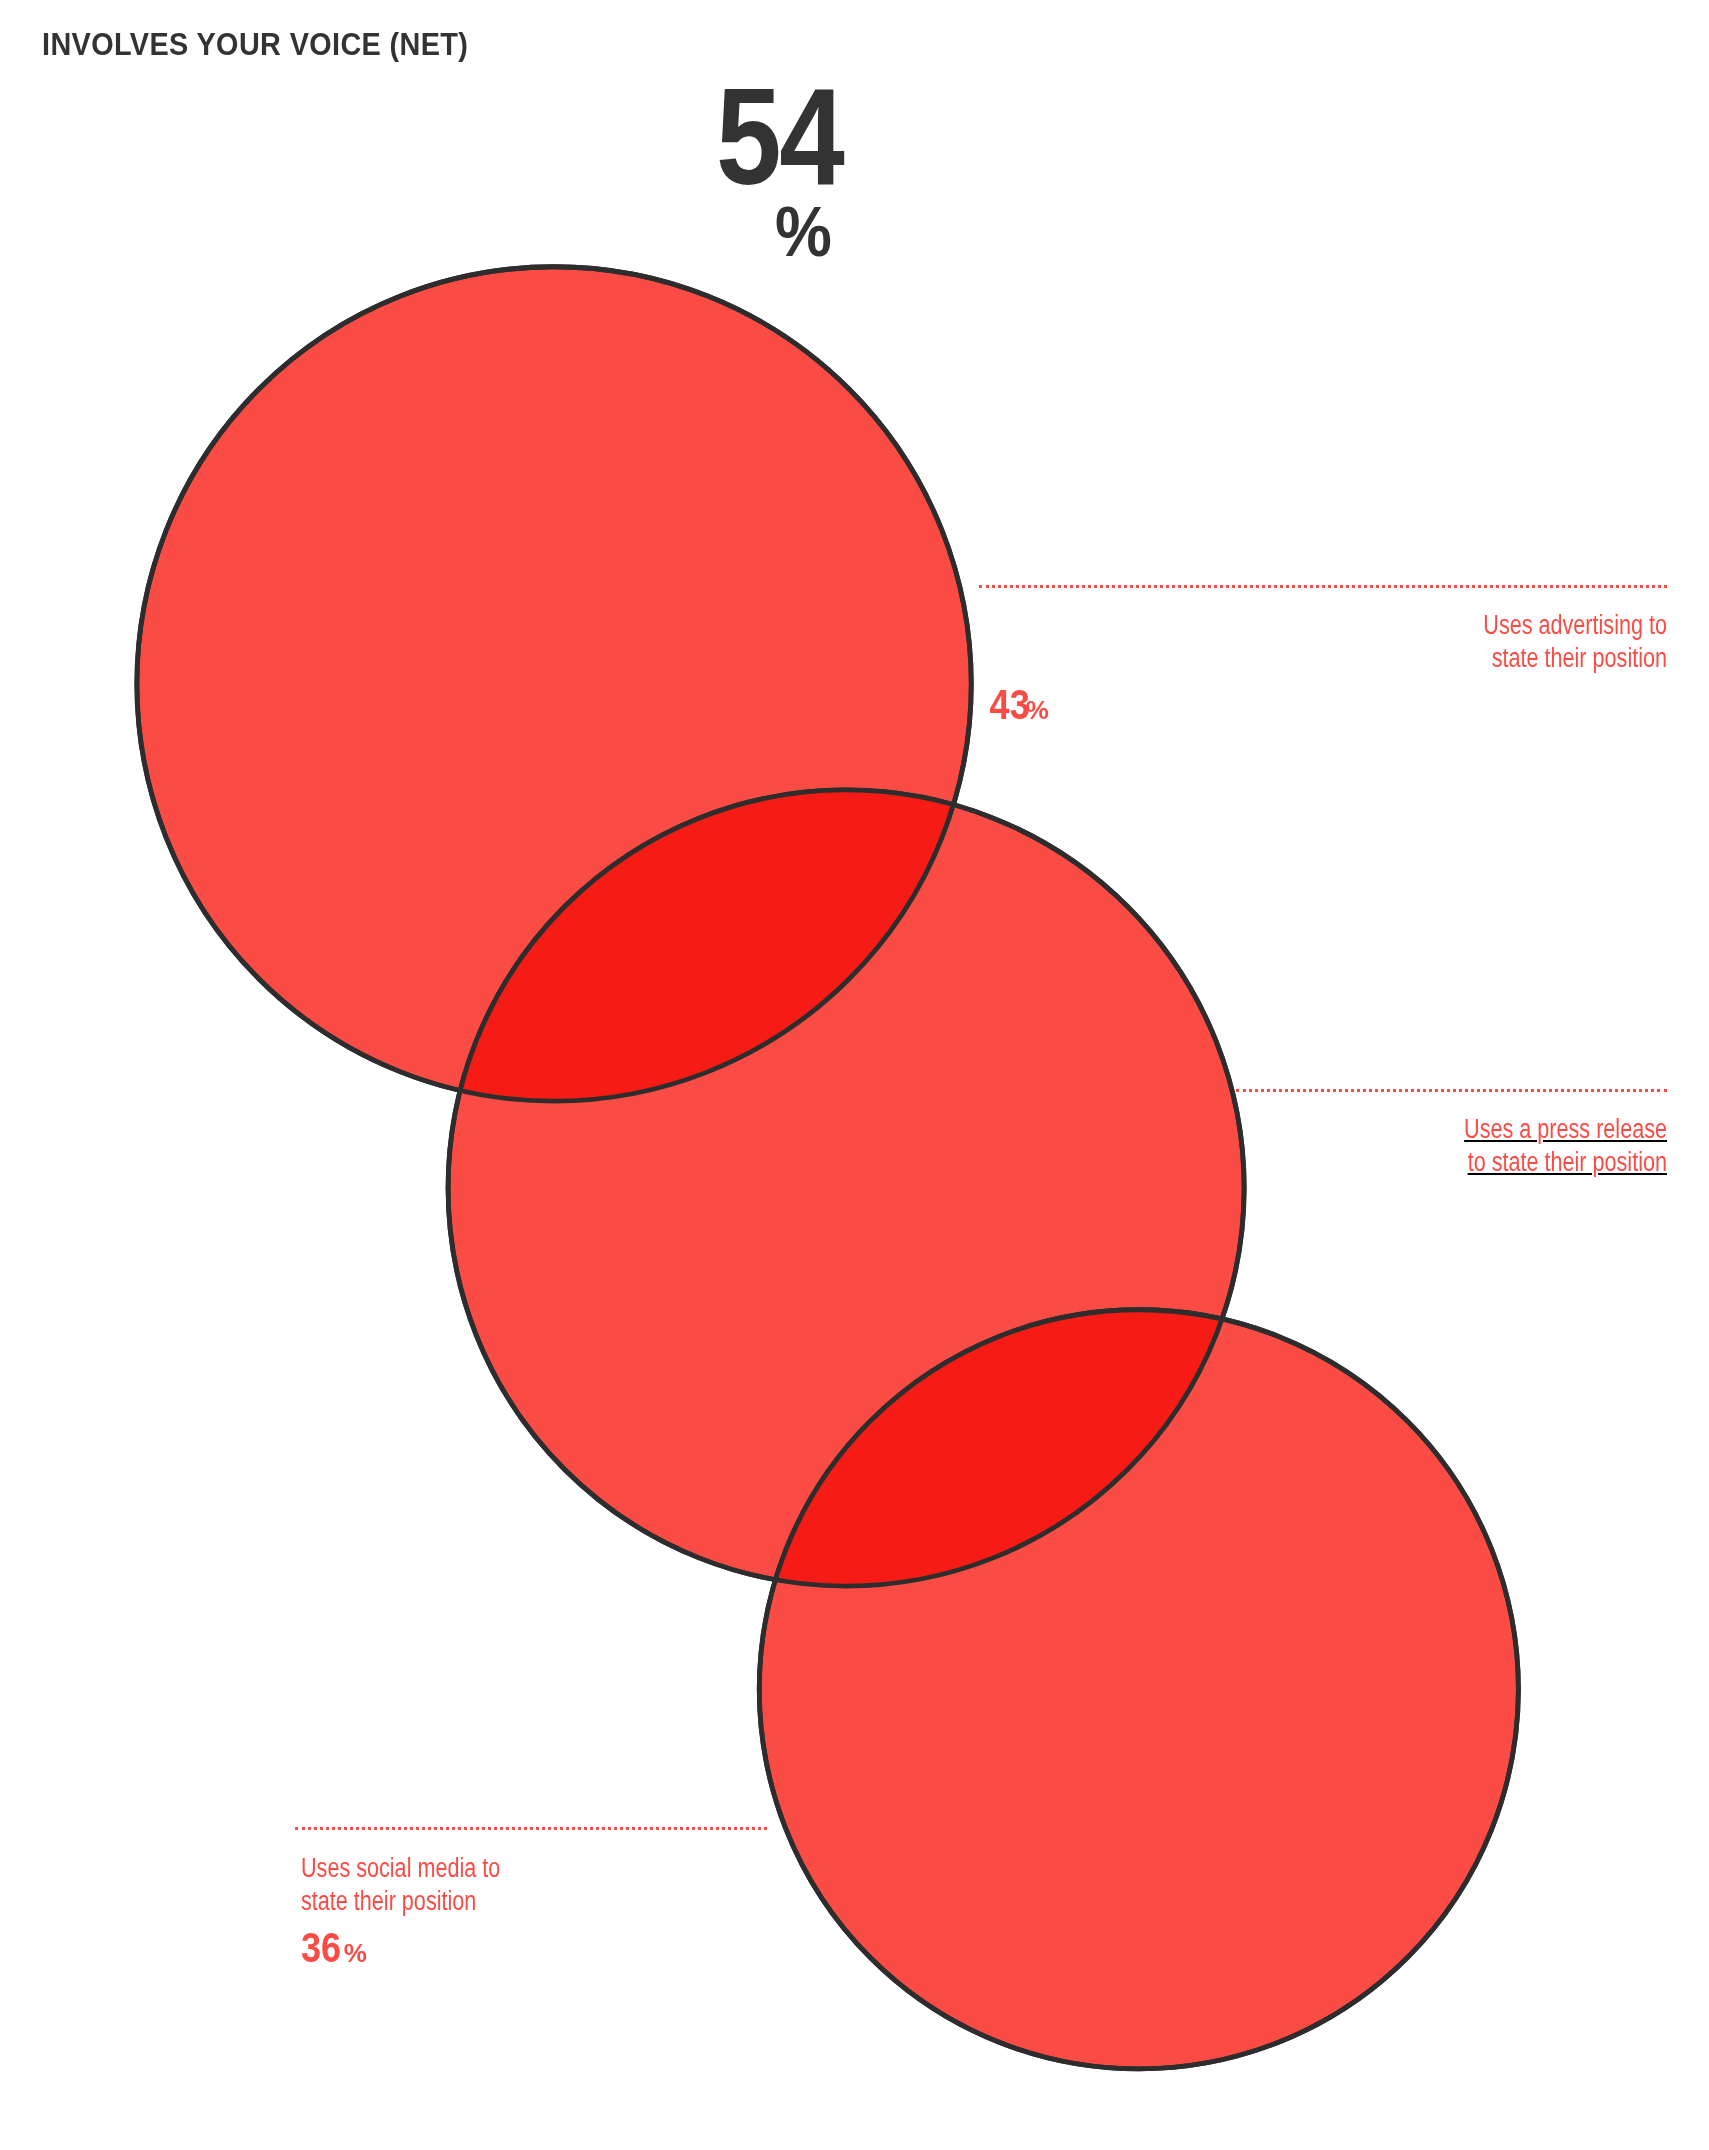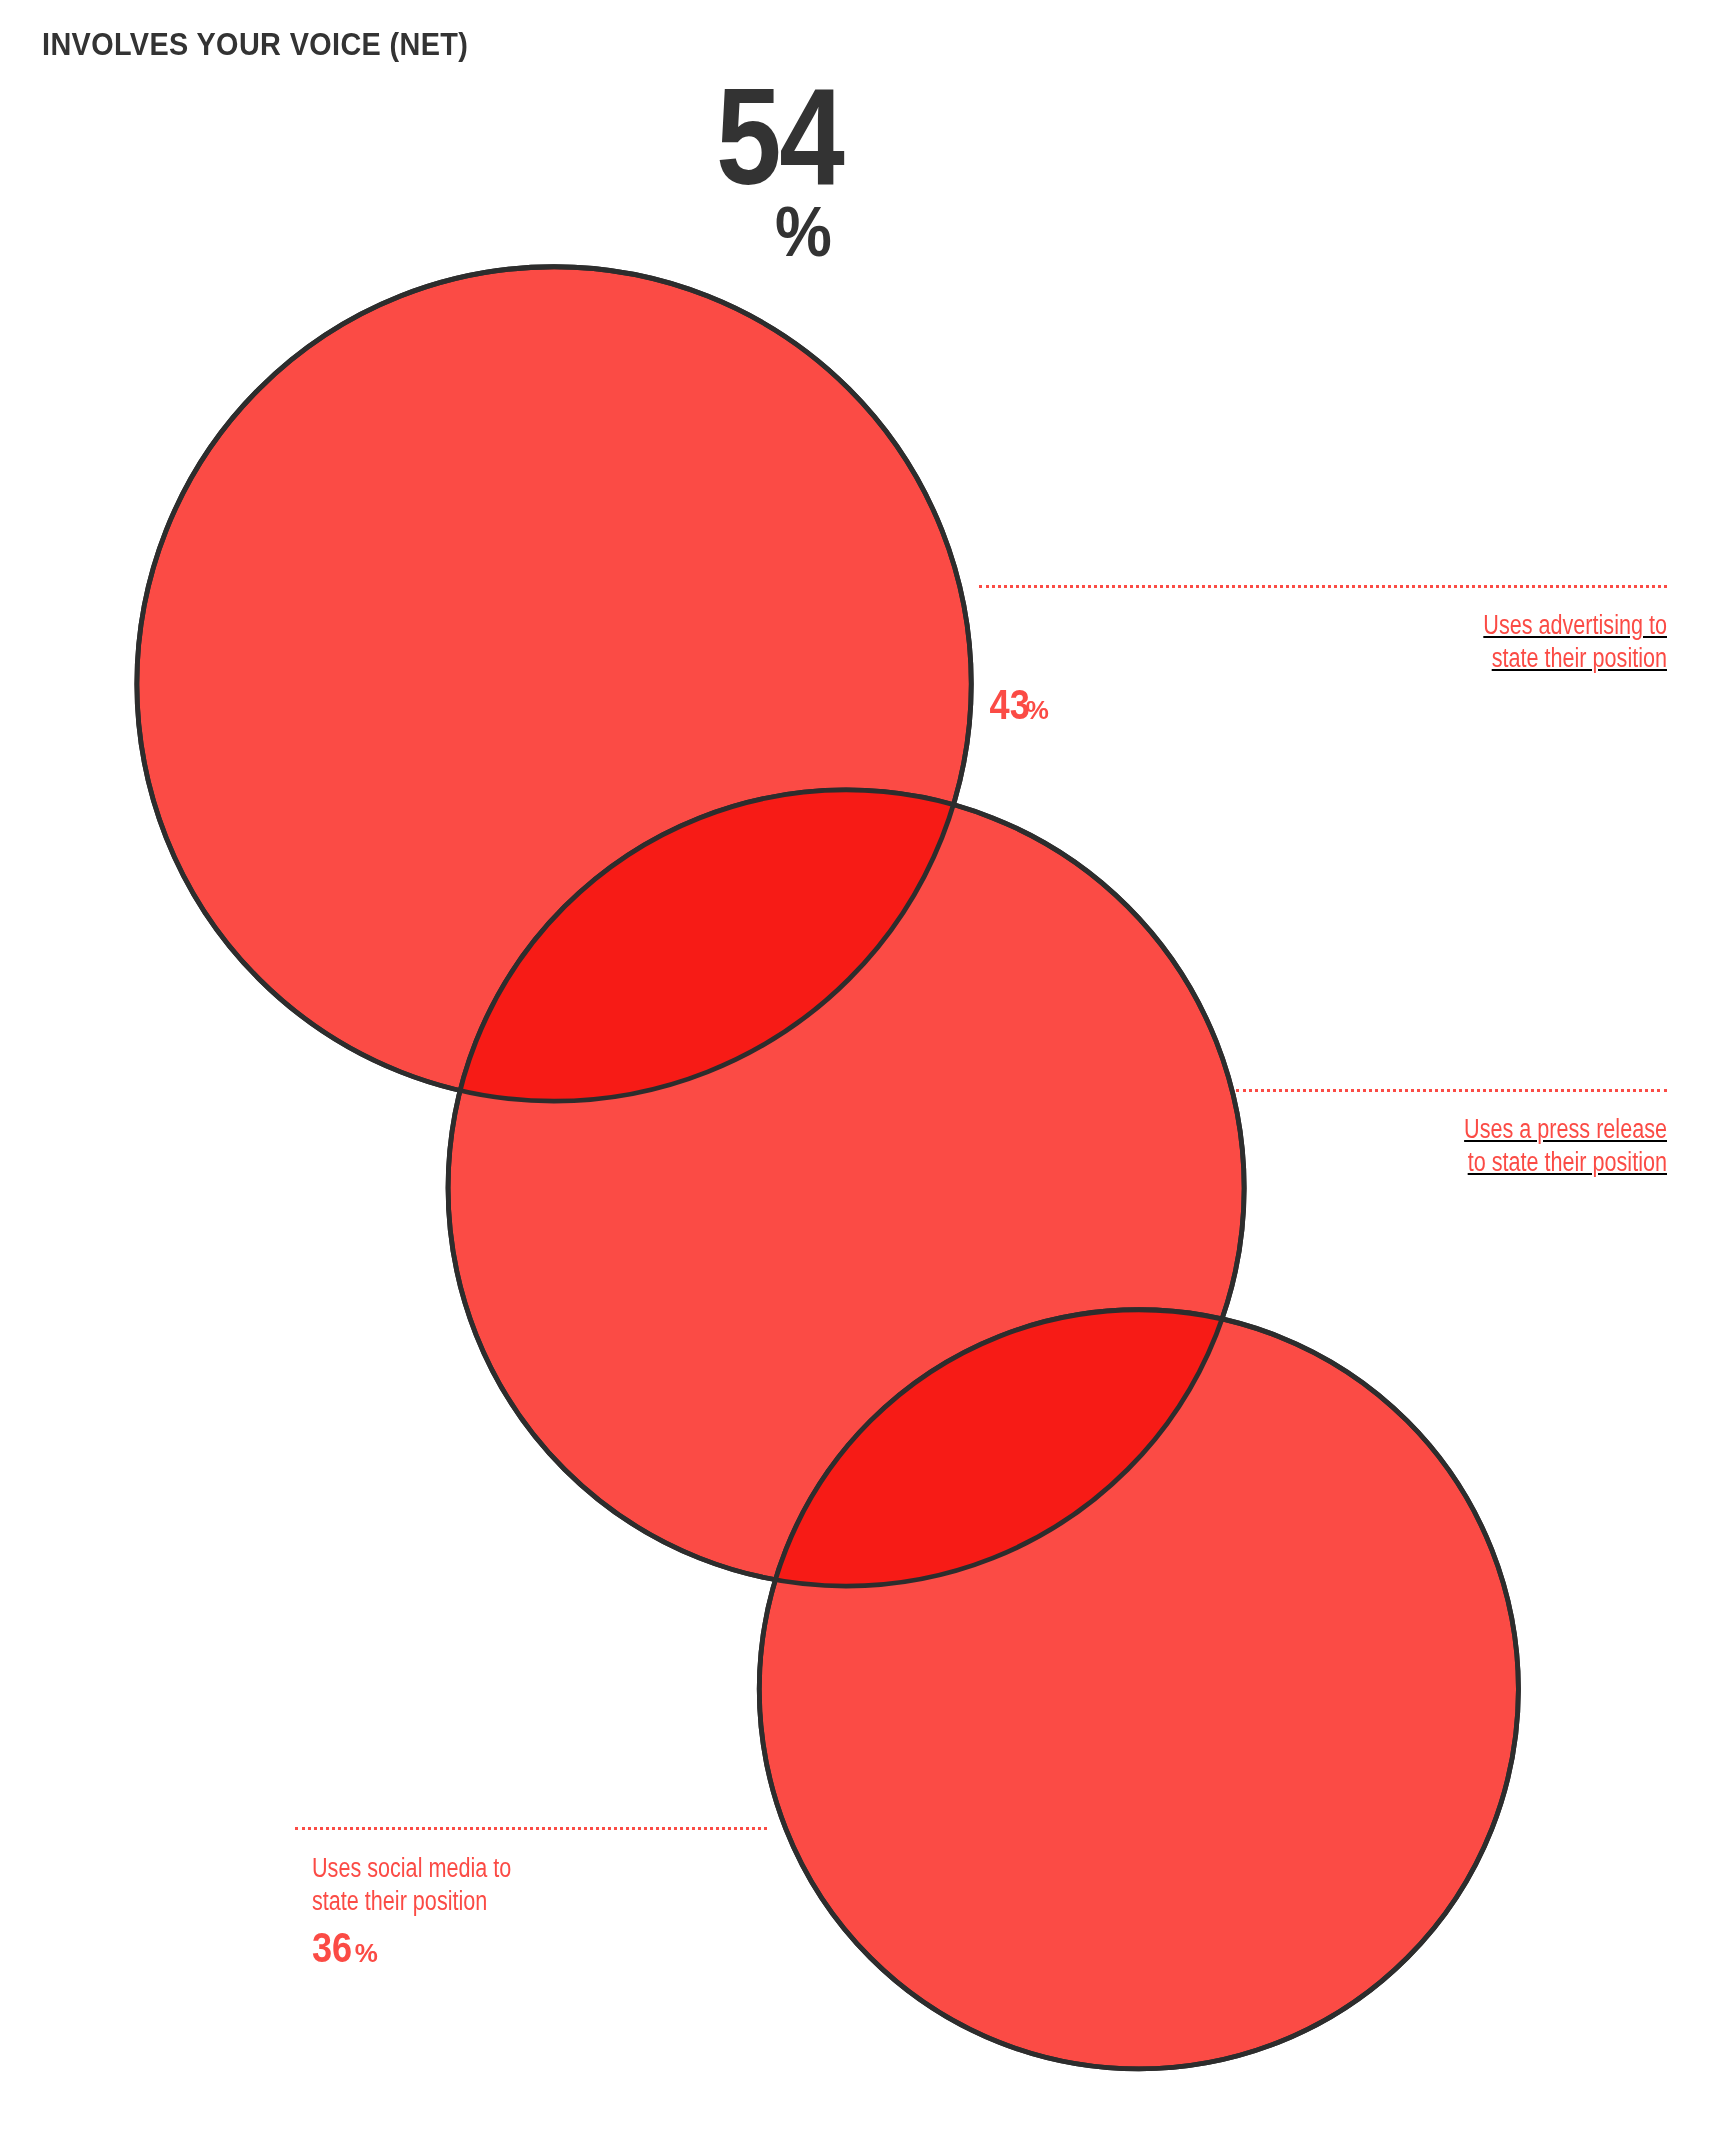--- a/index.html
+++ b/index.html
@@ -182,7 +182,7 @@
   <div class="leader" style="left:1236px; top:1089px; width:431px;"></div>
   <div class="leader" style="left:295px; top:1827px; width:472px;"></div>
 
-  <div class="callout callout-right" style="left:983px; top:609px; width:684px;text-decoration:underline;">
+  <div class="callout callout-right" style="left:983px; top:609px; width:684px;">
     <span class="callout-text">Uses advertising to</span>
     <span class="callout-text">state their position</span>
     <span class="callout-value">

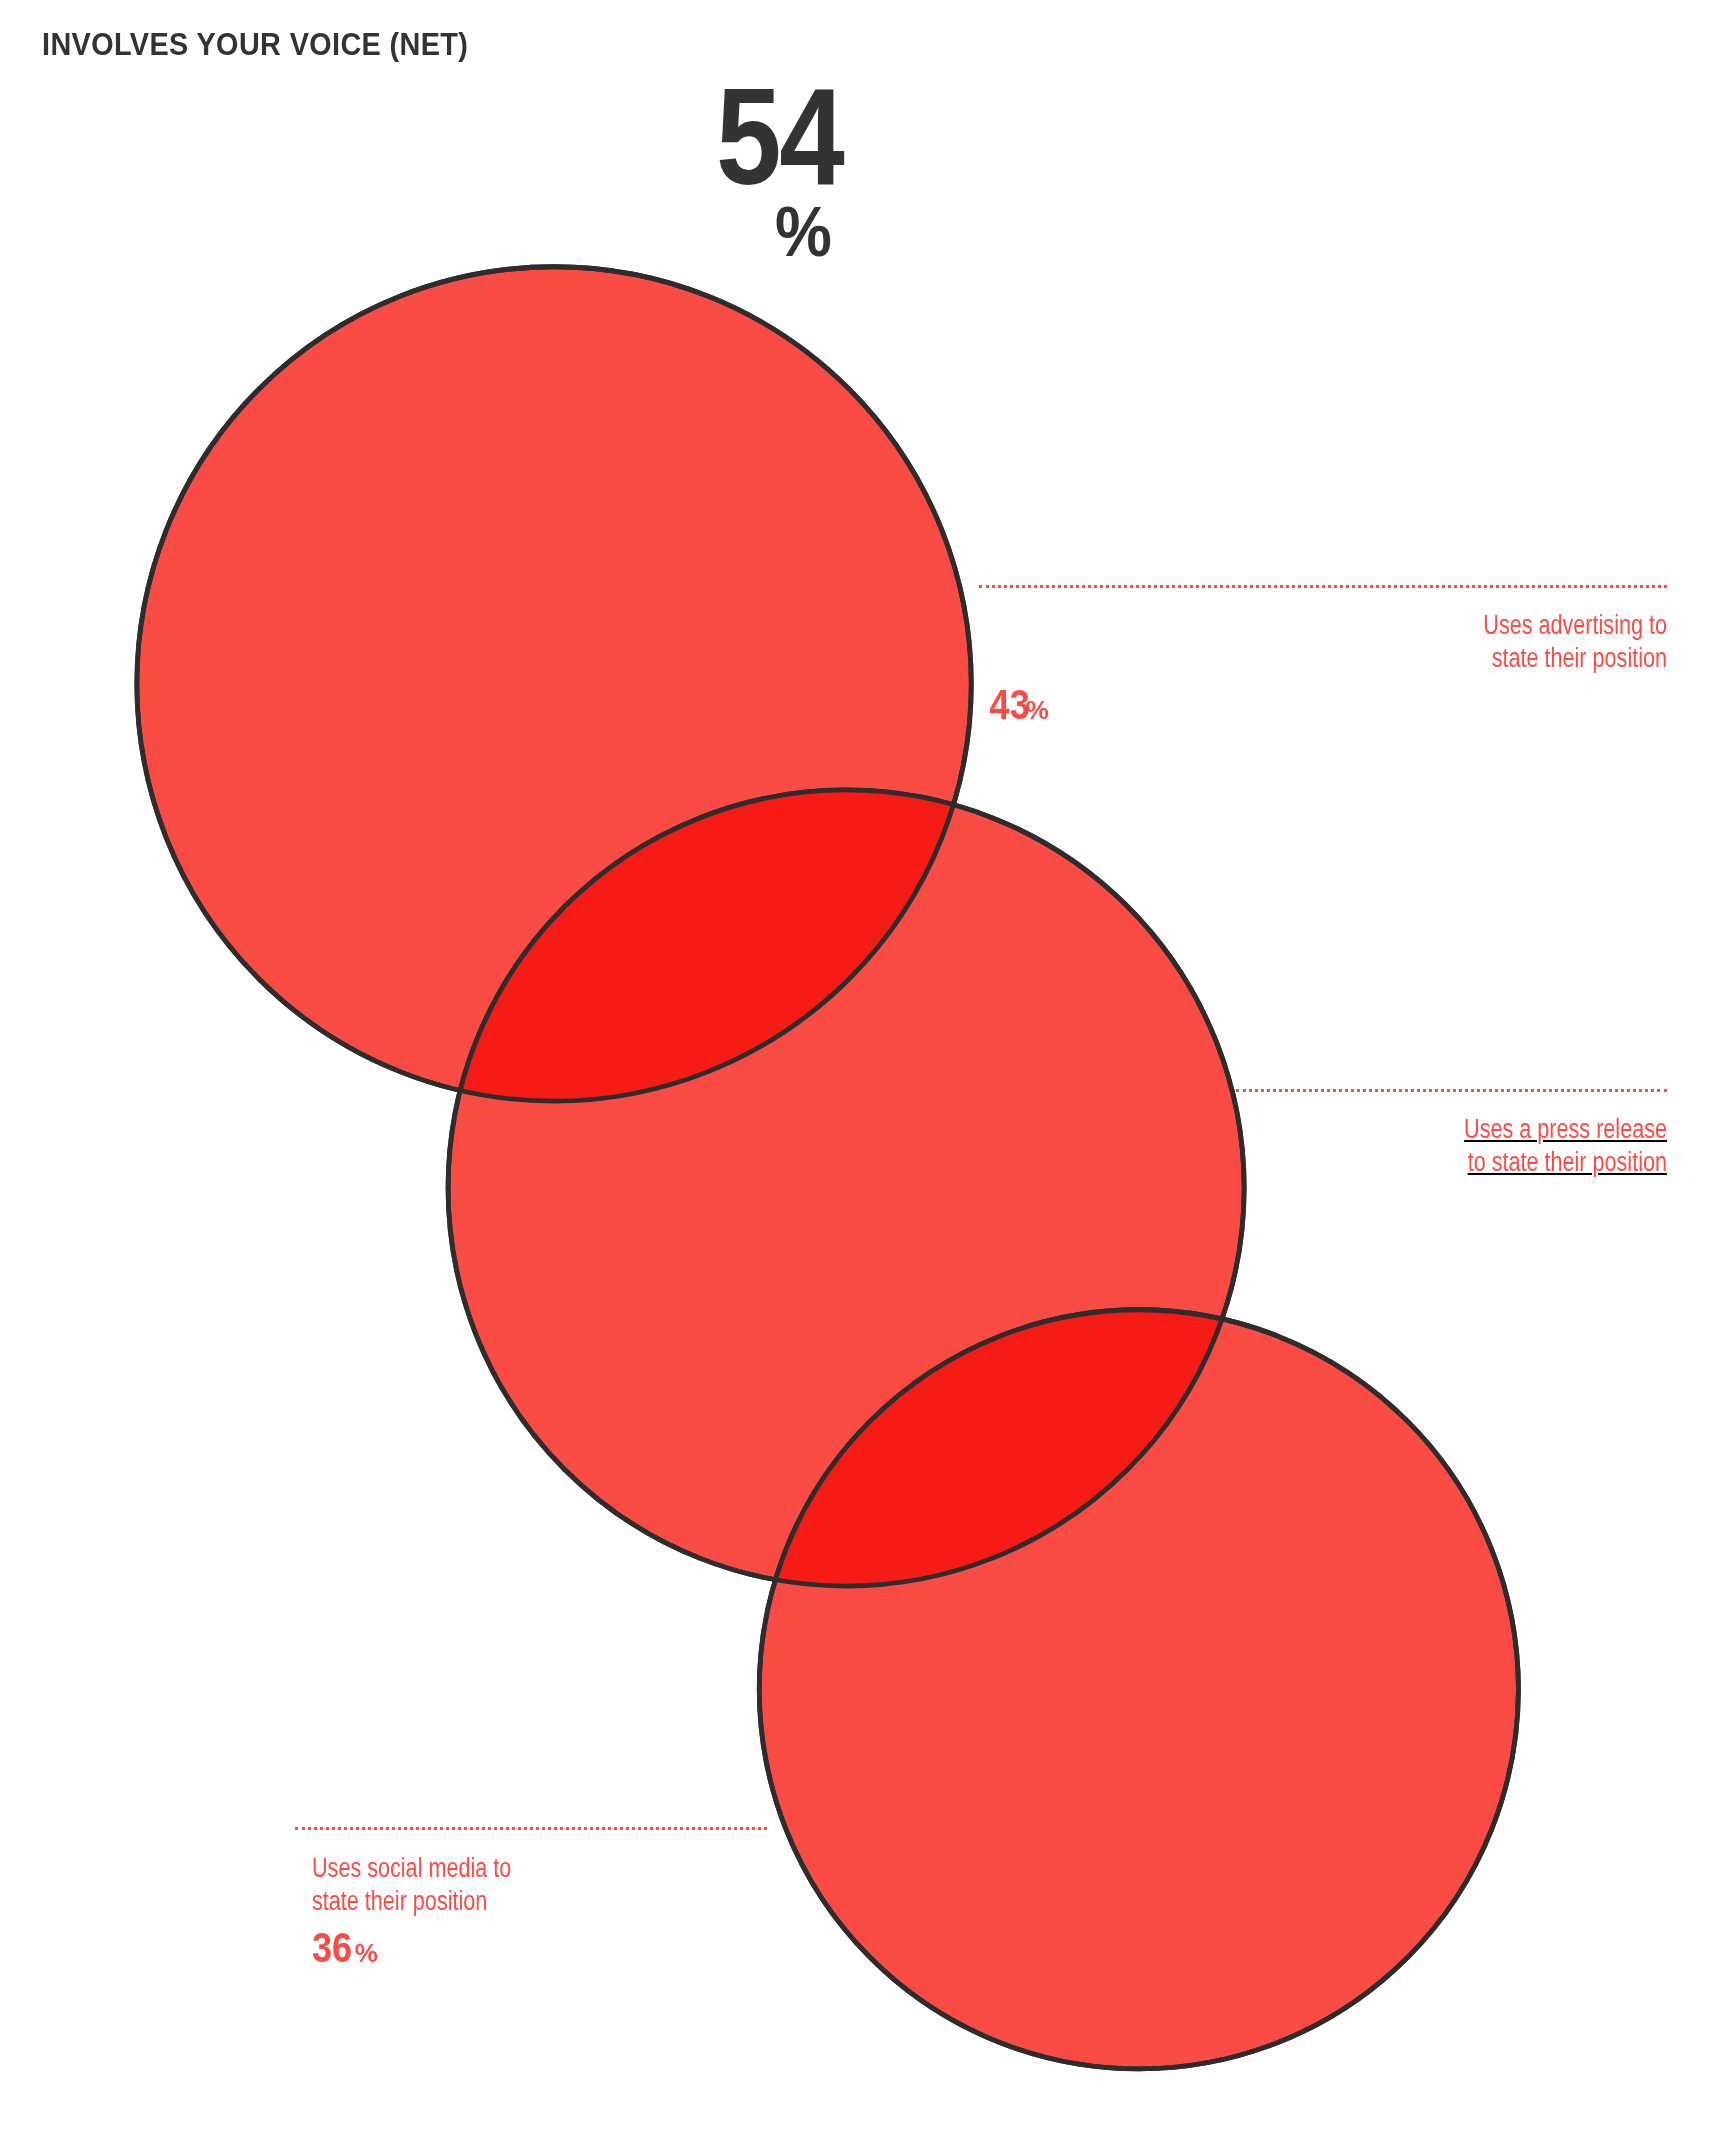--- a/index.html
+++ b/index.html
@@ -195,7 +195,7 @@
     <span class="callout-text">to state their position</span>
   </div>
 
-  <div class="callout callout-left" style="left:312px; top:1852px; width:684px;">
+  <div class="callout callout-left" style="left:301px; top:1852px; width:684px;">
     <span class="callout-text">Uses social media to</span>
     <span class="callout-text">state their position</span>
     <span class="callout-value">

